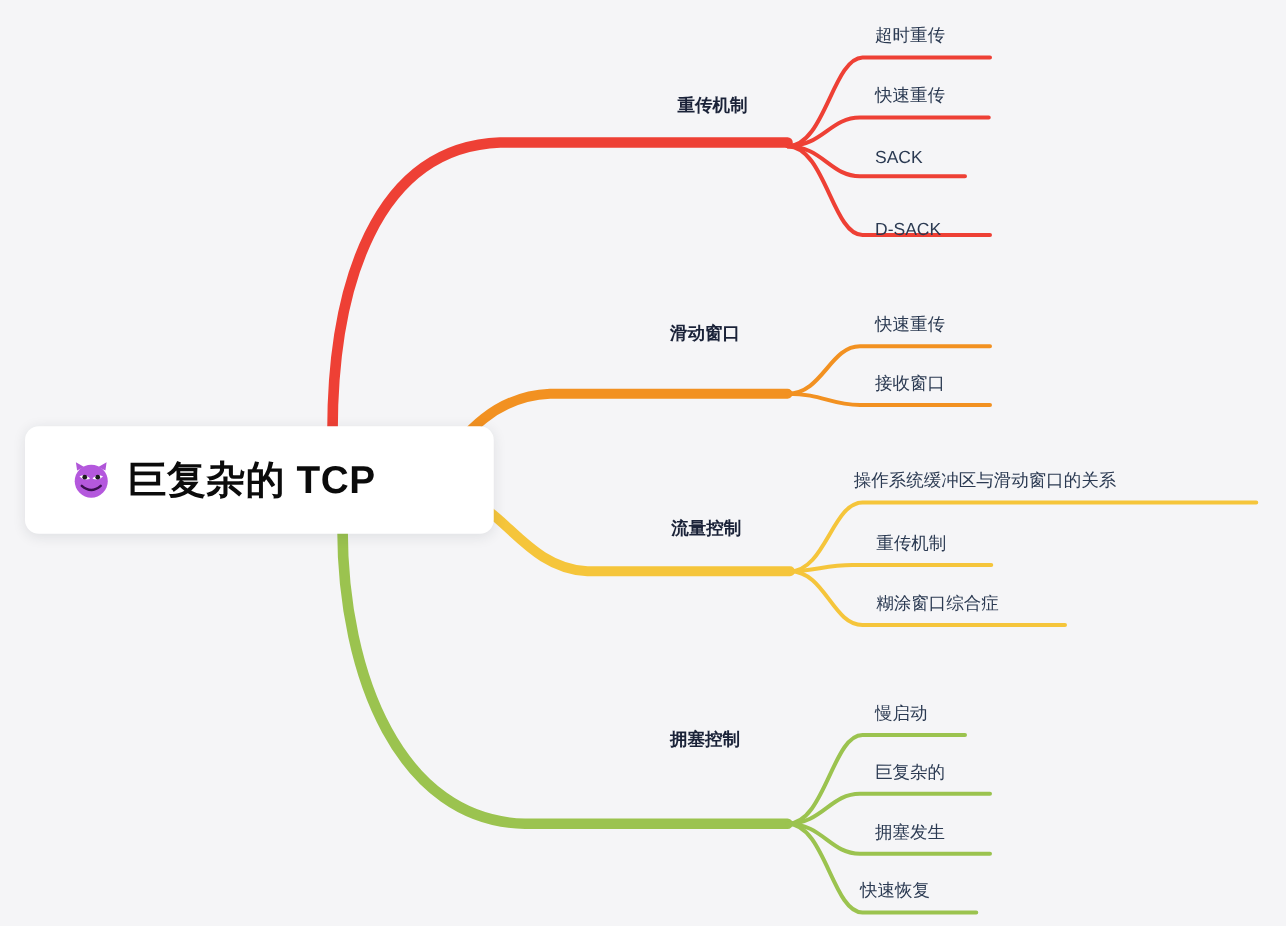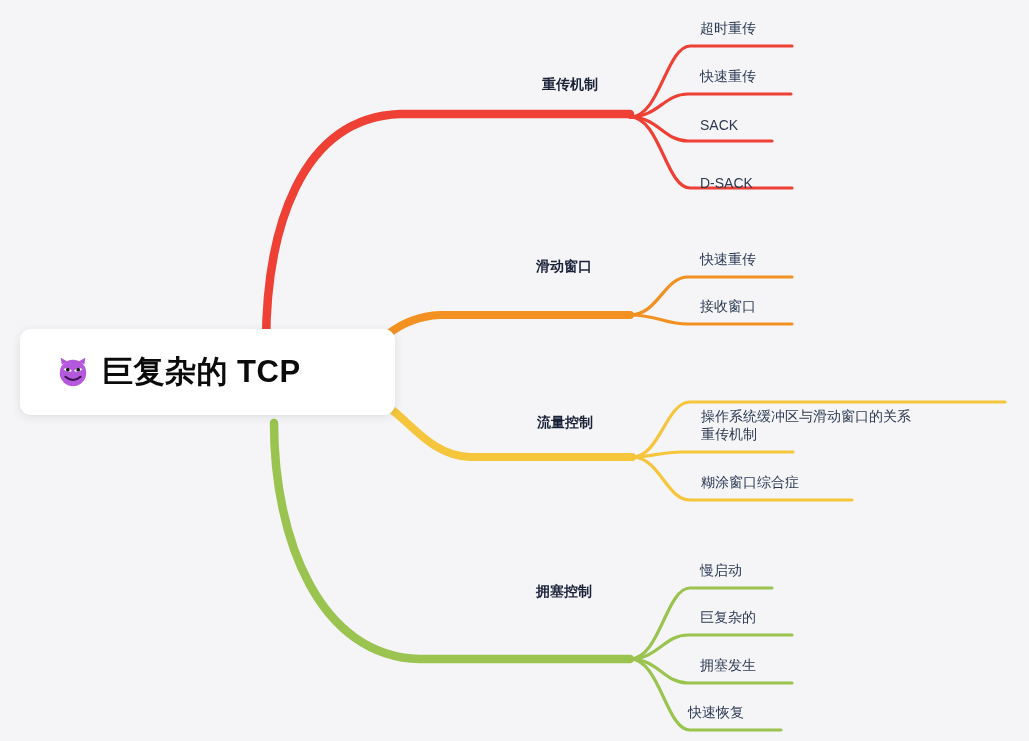--- a/index.html
+++ b/index.html
@@ -31,7 +31,7 @@
   .root-card {
     position: absolute;
     left: 20px;
-    top: 329px;
+    top: 341px;
     width: 375px;
     height: 86px;
     background: #ffffff;

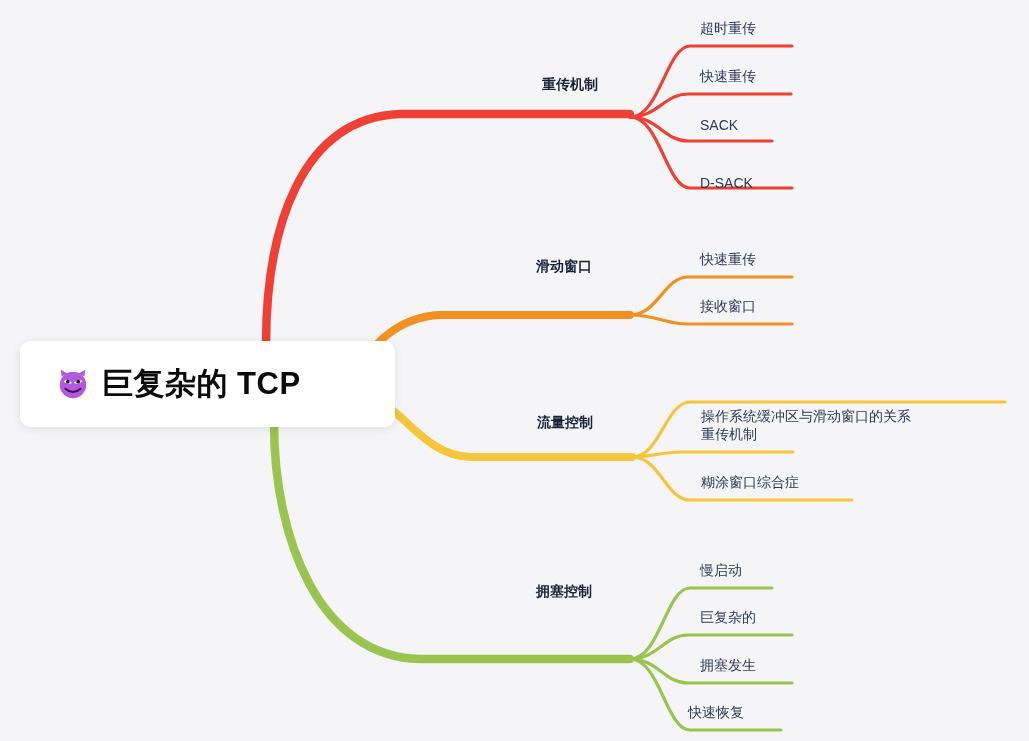--- a/index.html
+++ b/index.html
@@ -143,7 +143,7 @@
   <div class="child-label" style="left:700px; top:269px;">快速重传</div>
   <div class="child-label" style="left:700px; top:316px;">接收窗口</div>
 
-  <div class="child-label" style="left:701px; top:394px;margin-top:32px;">操作系统缓冲区与滑动窗口的关系</div>
+  <div class="child-label" style="left:683px; top:394px;">操作系统缓冲区与滑动窗口的关系</div>
   <div class="child-label" style="left:701px; top:444px;">重传机制</div>
   <div class="child-label" style="left:701px; top:492px;">糊涂窗口综合症</div>
 

